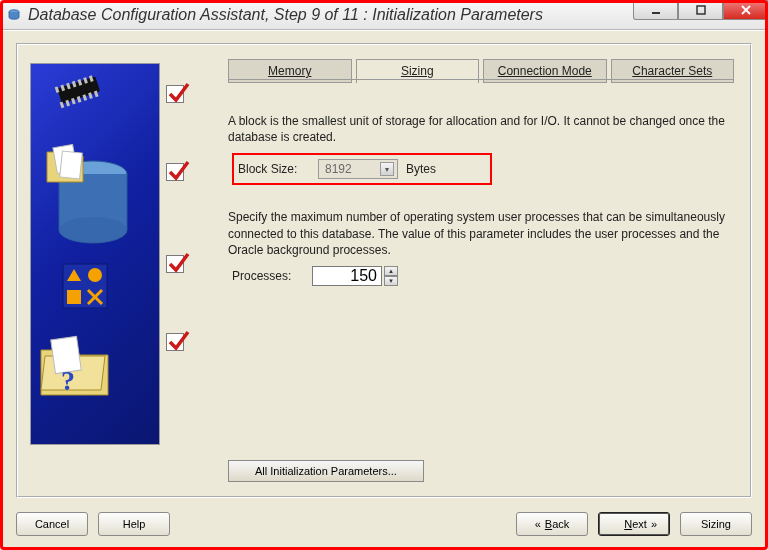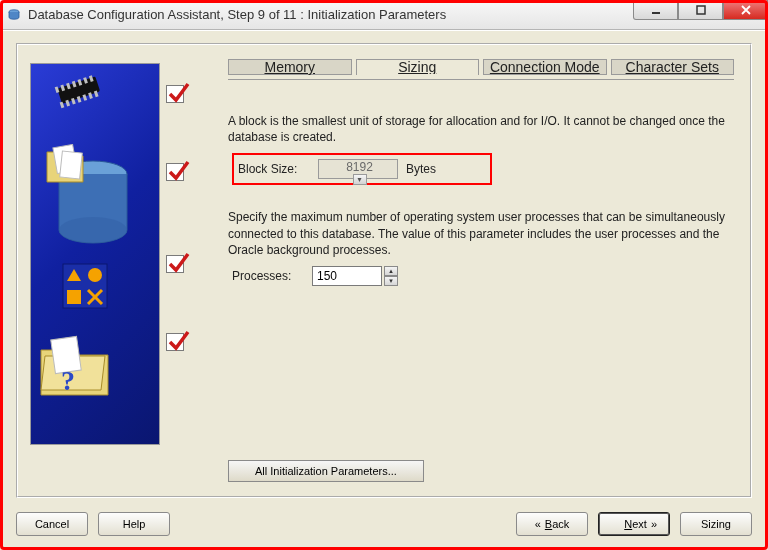--- a/index.html
+++ b/index.html
@@ -31,7 +31,7 @@
     width:16px; height:16px; margin-right:6px;
     display:flex; align-items:center; justify-content:center;
   }
-  .titlebar .title-text { color:#333; font-size:13px; }
+  .titlebar .title-text { color:#333; font-size:16px;font-style:italic; }
   .win-buttons { position:absolute; right:0; top:0; display:flex; height:20px; }
   .win-btn {
     width:45px; height:20px;

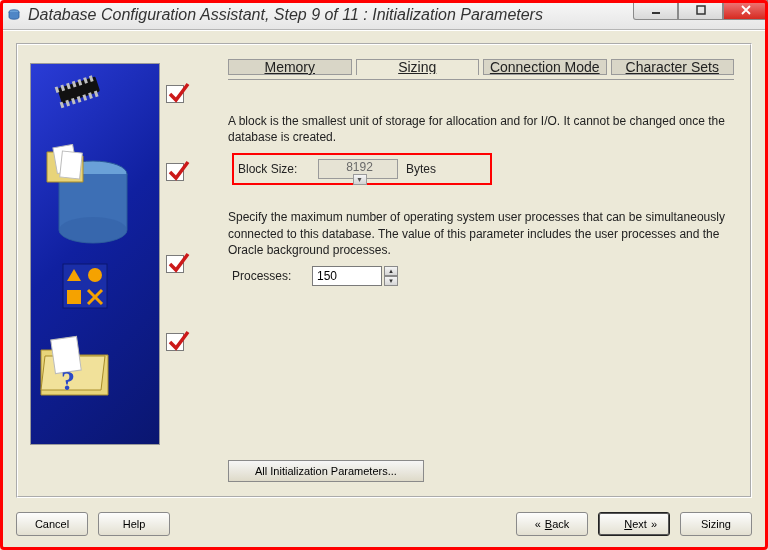--- a/index.html
+++ b/index.html
@@ -83,11 +83,11 @@
   }
   .tab {
     flex:1 1 0;
-    height:16px;
+    height:24px;
     border:1px solid #9a9a9a;
     background:#d9d6c7;
     display:flex; align-items:center; justify-content:center;
-    font-size:14px; color:#222;
+    font-size:12px; color:#222;
     text-decoration:underline;
   }
   .tab.active {

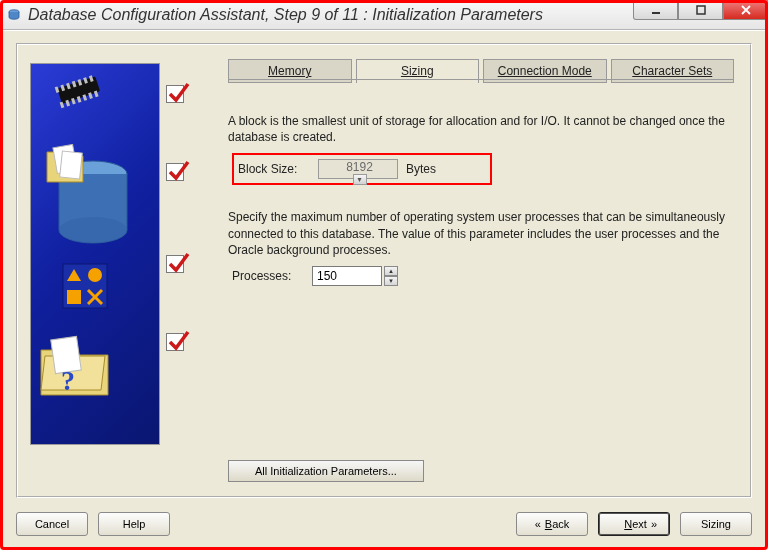--- a/index.html
+++ b/index.html
@@ -122,7 +122,6 @@
     display:flex; align-items:center; justify-content:space-between;
     padding:0 3px 0 6px;
     color:#6a6a6a;
-    flex-direction:column;
   }
   .combo .caret {
     width:14px; height:14px; border:1px solid #9a9a9a;

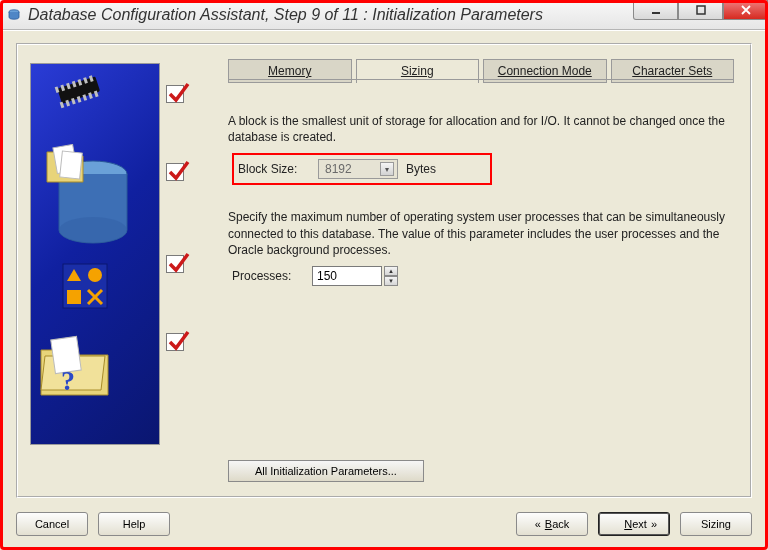--- a/index.html
+++ b/index.html
@@ -134,8 +134,9 @@
     width:70px; height:20px;
     border:1px solid #7a7a7a;
     background:#fff; padding:0 4px;
-    font-family:inherit; font-size:12px;
+    font-family:inherit; font-size:16px;
     outline:none;
+    text-align:right;
   }
   .spin-btns { display:flex; flex-direction:column; margin-left:2px; }
   .spin-btns button {

